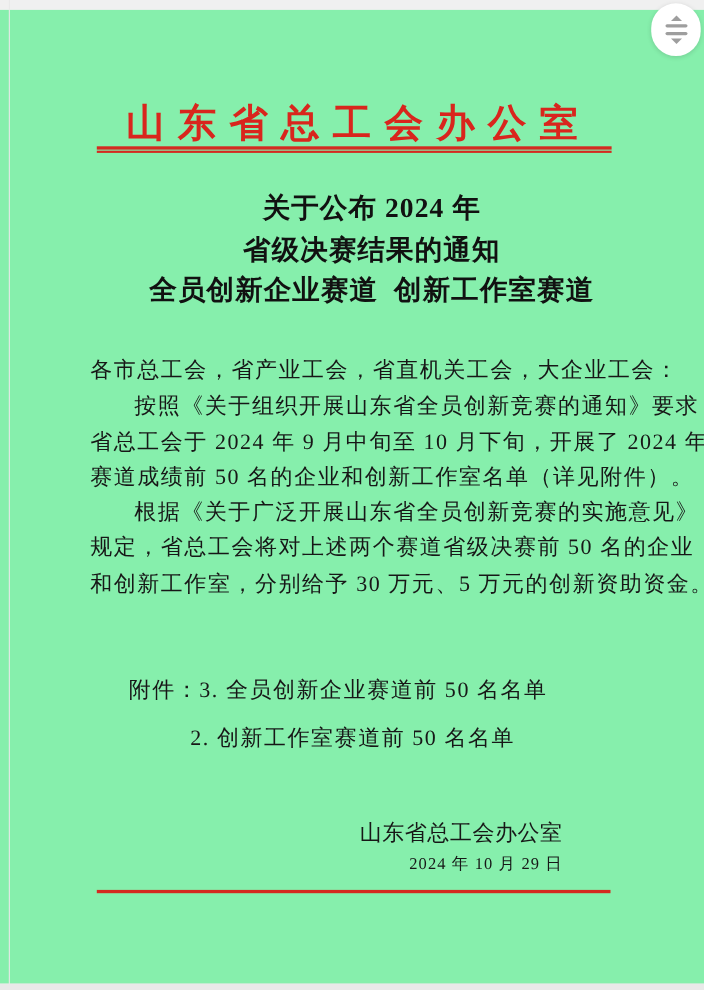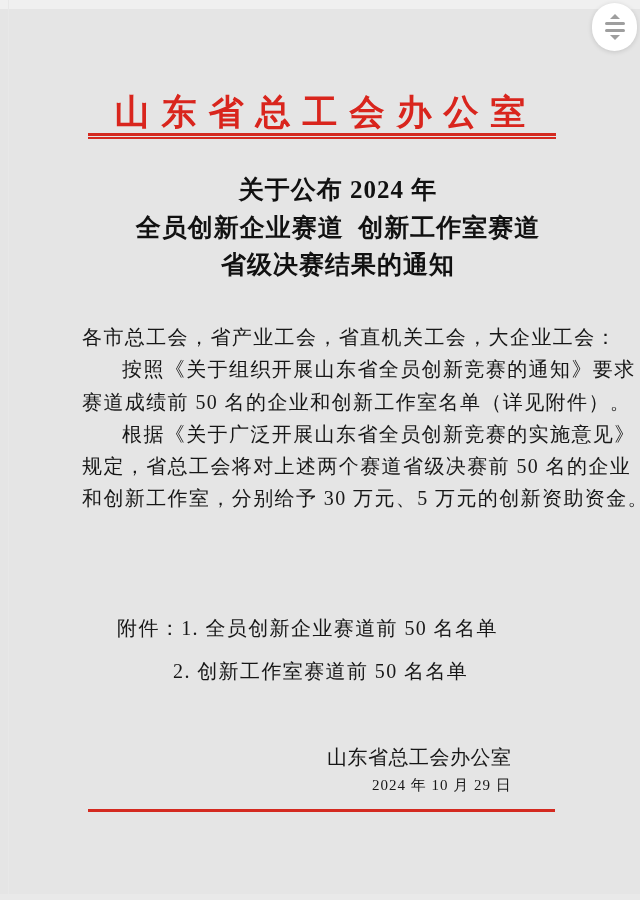--- a/index.html
+++ b/index.html
@@ -9,7 +9,7 @@
   }
   html,body{margin:0;padding:0;background:#fff;}
   .screen{
-    position:relative;width:640px;height:900px;background:#e5e5e5;overflow:hidden;
+    position:relative;width:640px;height:900px;background:#86efac;overflow:hidden;
     font-family:"Liberation Serif","DejaVu Serif",serif;color:#1a1a1a;
   }
   .top-band{position:absolute;top:0;left:0;right:0;height:9px;background:#f0f0f0;}

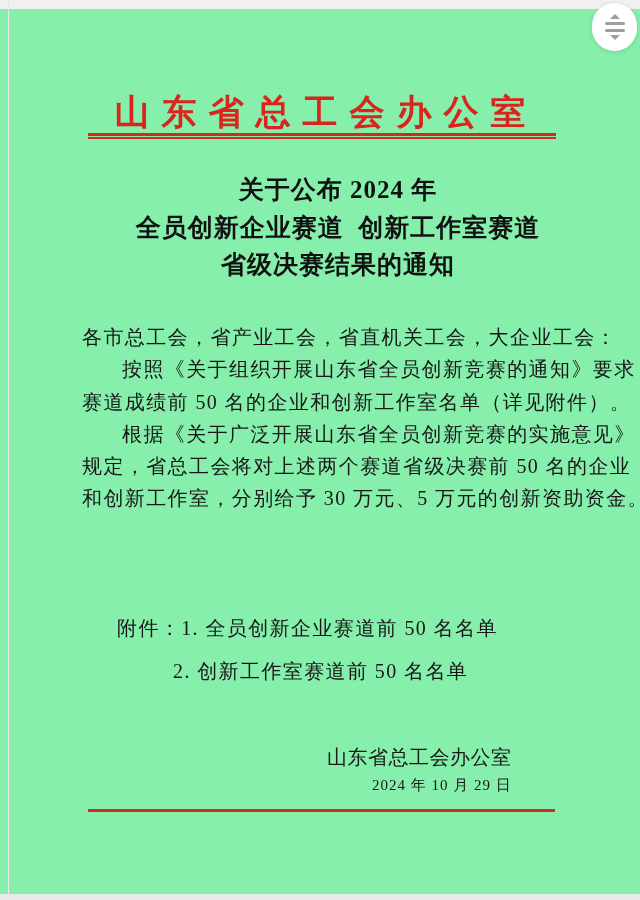--- a/index.html
+++ b/index.html
@@ -98,8 +98,8 @@
 
   <div class="doc-title">
     <div class="title-line">关于公布 2024 年</div>
+    <div class="title-line">省级决赛结果的通知</div>
     <div class="title-line">全员创新企业赛道  创新工作室赛道</div>
-    <div class="title-line">省级决赛结果的通知</div>
   </div>
 
   <div class="doc-body">

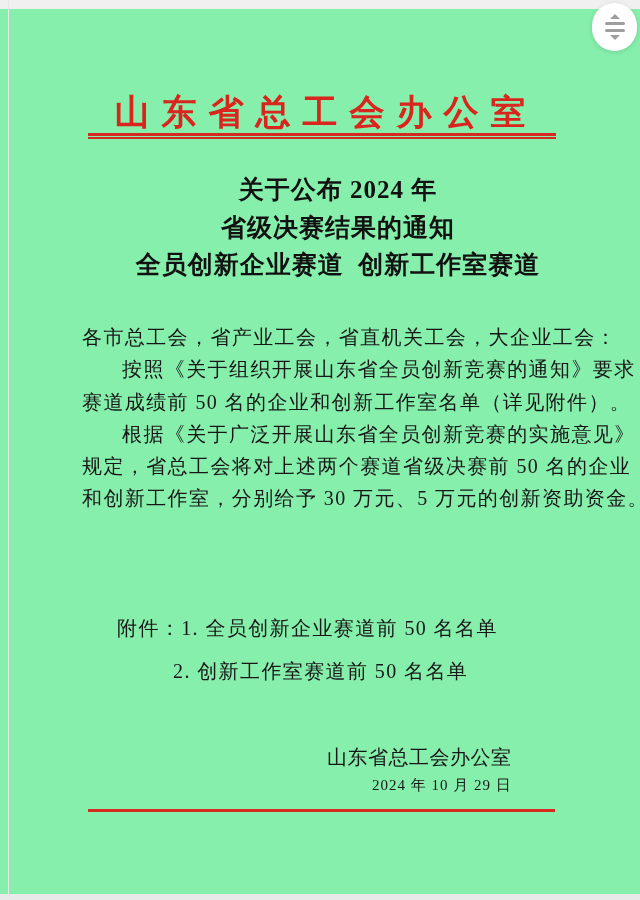--- a/index.html
+++ b/index.html
@@ -105,6 +105,7 @@
   <div class="doc-body">
     <div class="body-line">各市总工会，省产业工会，省直机关工会，大企业工会：</div>
     <div class="body-line indent">按照《关于组织开展山东省全员创新竞赛的通知》要求，</div>
+    <div class="body-line">省总工会于 2024 年 9 月中旬至 10 月下旬，开展了 2024 年</div>
     <div class="body-line">赛道成绩前 50 名的企业和创新工作室名单（详见附件）。</div>
     <div class="body-line indent">根据《关于广泛开展山东省全员创新竞赛的实施意见》</div>
     <div class="body-line">规定，省总工会将对上述两个赛道省级决赛前 50 名的企业</div>

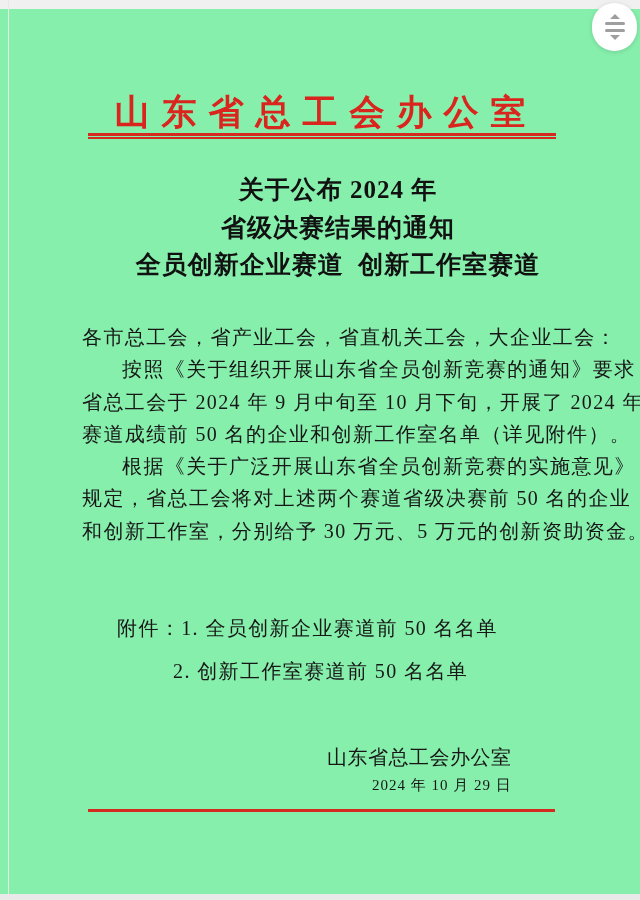--- a/index.html
+++ b/index.html
@@ -113,7 +113,7 @@
   </div>
 
   <div class="attachments">
-    <div class="attachment-line">附件：1. 全员创新企业赛道前 50 名名单</div>
+    <div class="attachment-line">附件：3. 全员创新企业赛道前 50 名名单</div>
     <div class="attachment-line second">2. 创新工作室赛道前 50 名名单</div>
   </div>
 

